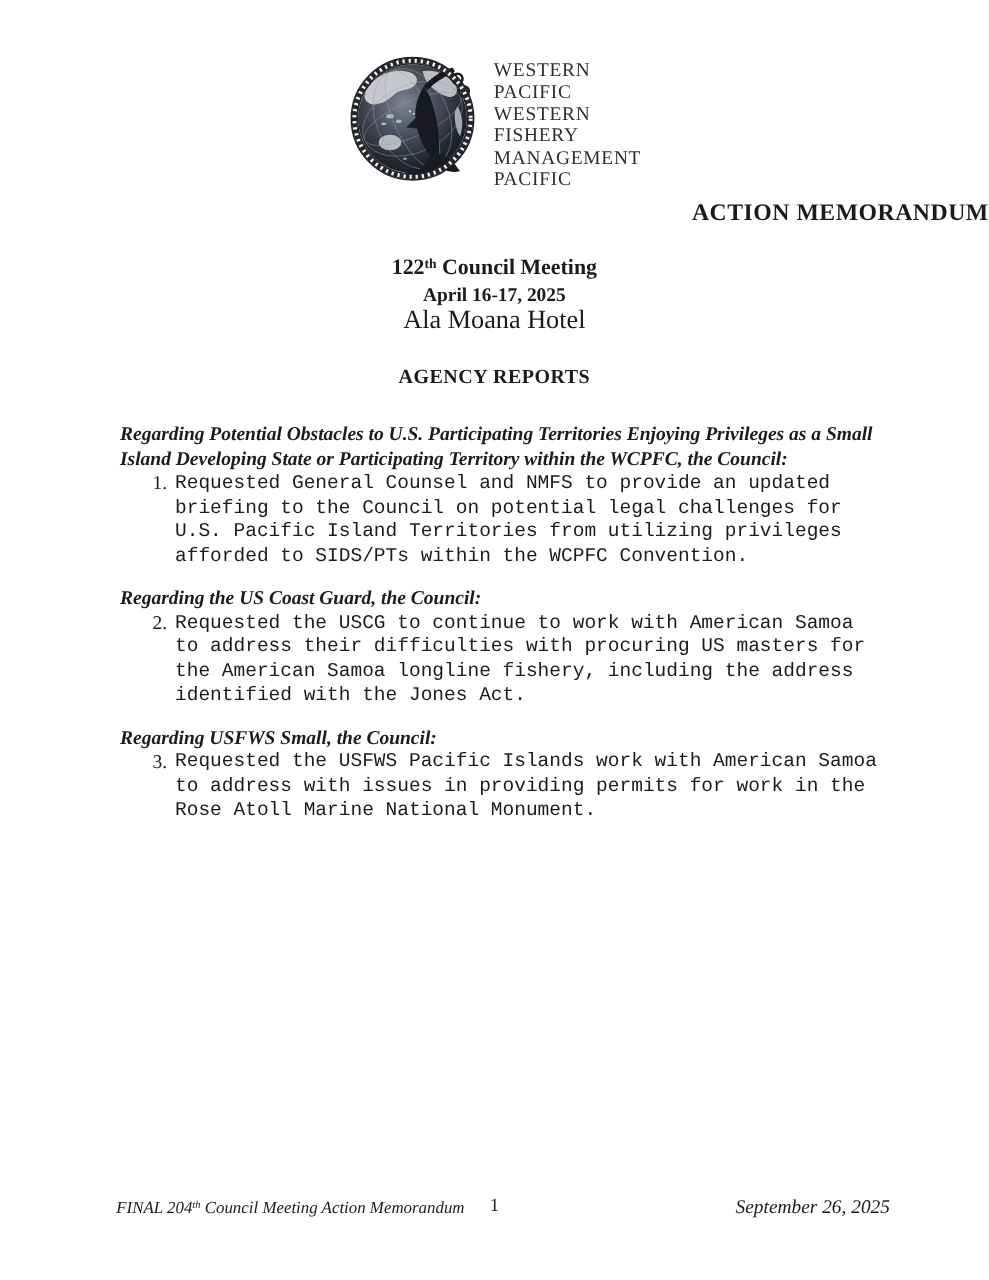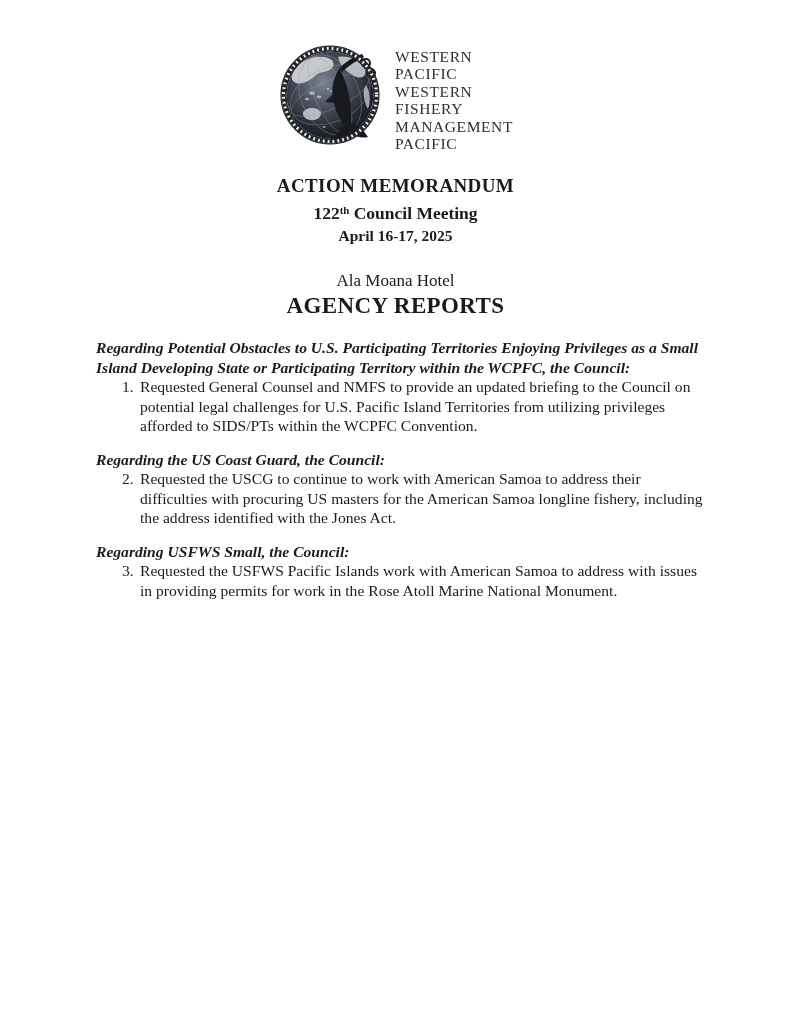--- a/index.html
+++ b/index.html
@@ -32,7 +32,7 @@
   }
   
   .center-line{position:absolute;left:0;right:0;text-align:center;}
-  .doc-title{top:175px;font-size:19px;font-weight:bold;letter-spacing:0.4px;}
+  .doc-title{top:160px;font-size:19px;font-weight:bold;letter-spacing:0.4px;text-align:right;}
   .meeting-block{top:202px;}
   .mt1{font-size:17.5px;font-weight:bold;line-height:22px;}
   .mt2{font-size:15.5px;font-weight:bold;line-height:19px;}

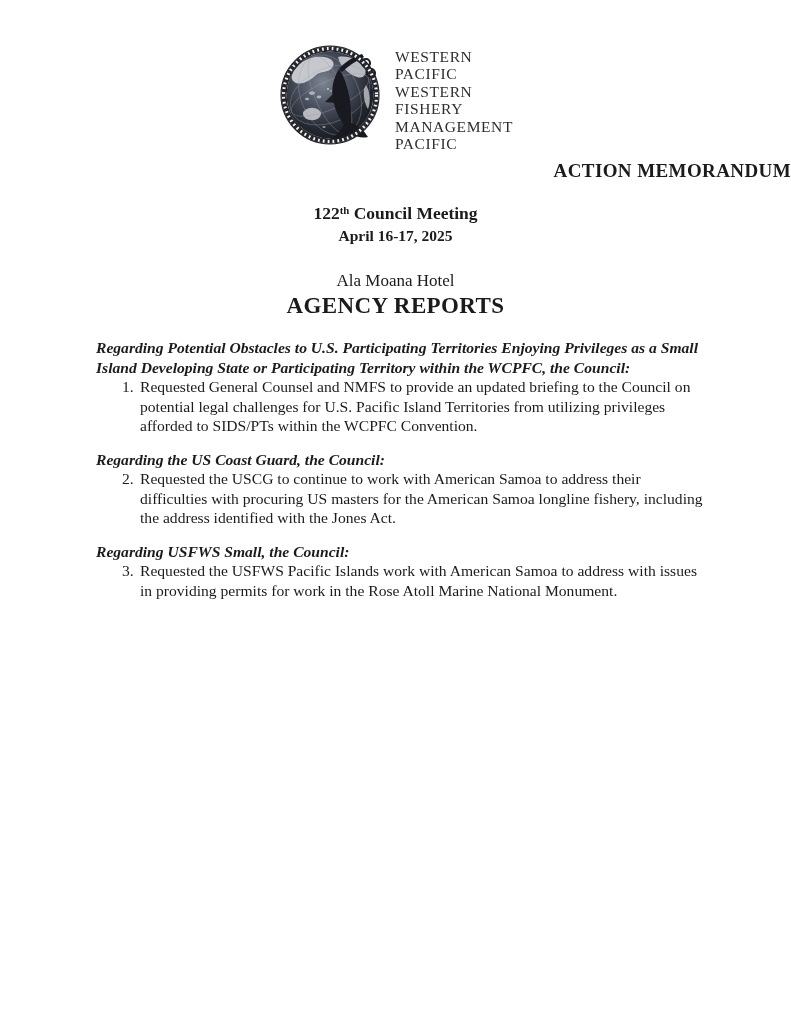--- a/index.html
+++ b/index.html
@@ -36,7 +36,7 @@
   .meeting-block{top:202px;}
   .mt1{font-size:17.5px;font-weight:bold;line-height:22px;}
   .mt2{font-size:15.5px;font-weight:bold;line-height:19px;}
-  .mt3{font-size:17px;line-height:18px;margin-top:27px;}
+  .mt3{font-size:21px;line-height:18px;}
   .mt4{font-size:15.5px;line-height:18px;}
   .agency-title{top:293px;font-size:23px;font-weight:bold;letter-spacing:0.4px;}
   

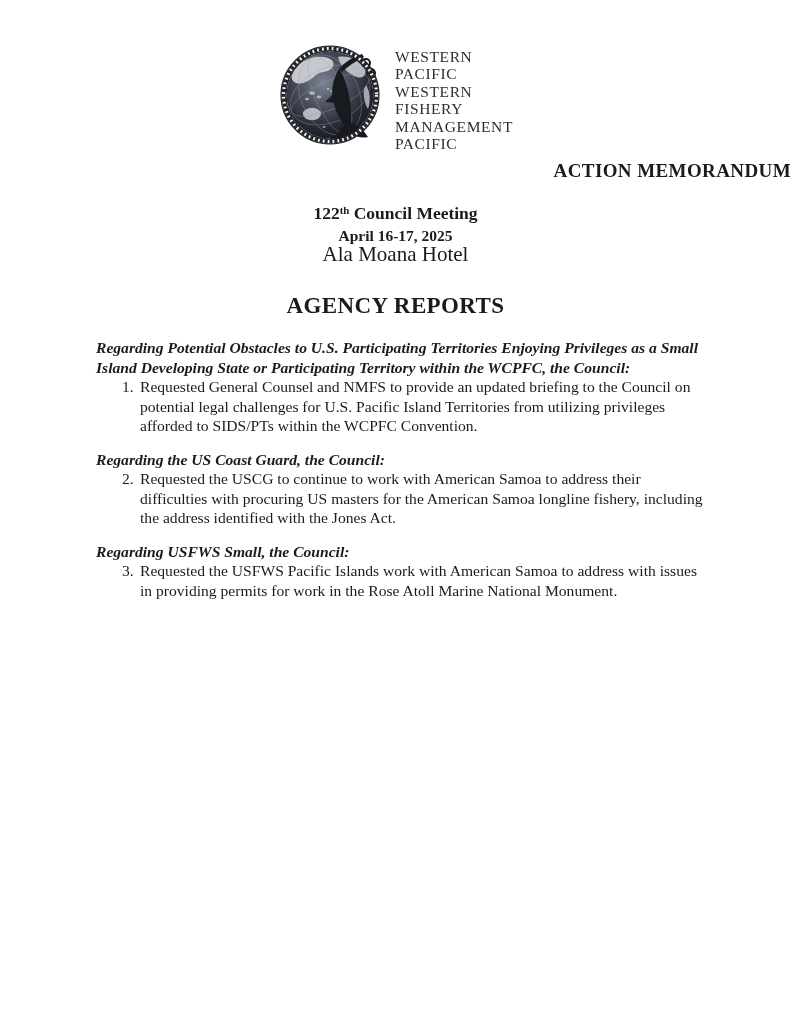--- a/index.html
+++ b/index.html
@@ -38,7 +38,7 @@
   .mt2{font-size:15.5px;font-weight:bold;line-height:19px;}
   .mt3{font-size:21px;line-height:18px;}
   .mt4{font-size:15.5px;line-height:18px;}
-  .agency-title{top:293px;font-size:23px;font-weight:bold;letter-spacing:0.4px;}
+  .agency-title{top:293px;font-size:16px;font-weight:bold;letter-spacing:0.4px;}
   
   .body-text{
     position:absolute;top:338px;left:96px;width:612px;

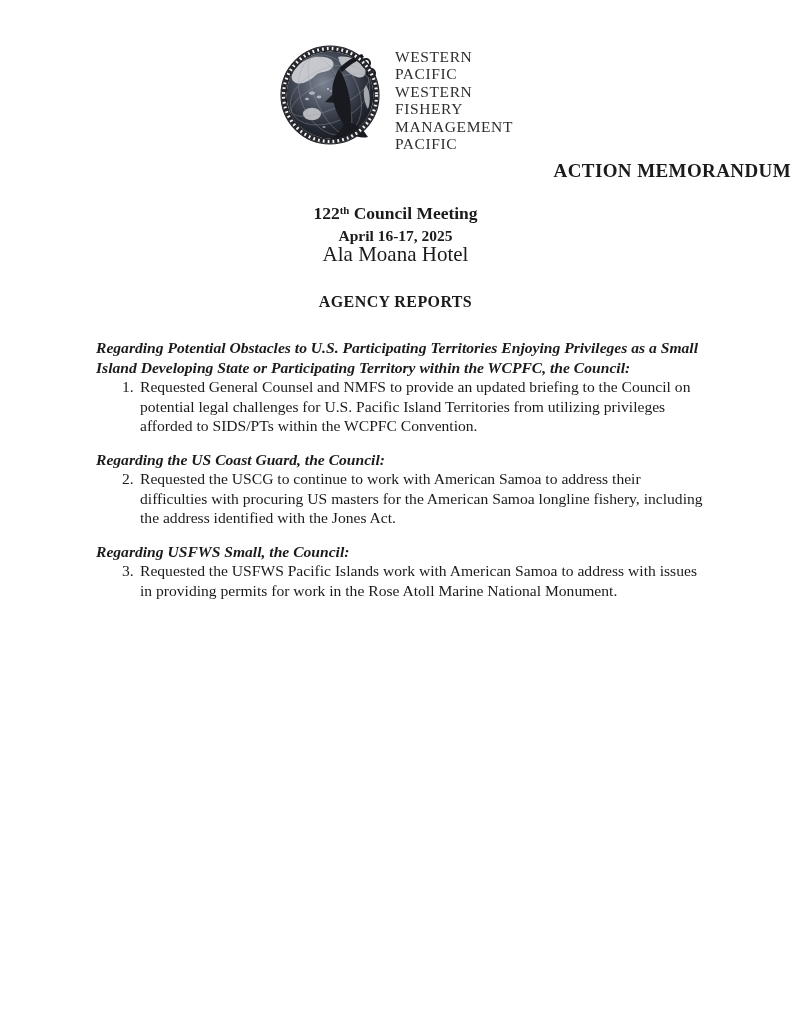--- a/index.html
+++ b/index.html
@@ -48,7 +48,7 @@
   .section-heading{font-weight:bold;font-style:italic;}
   .item{display:flex;}
   .item-num{flex:none;width:18px;margin-left:26px;}
-  .item-text{flex:1;}
+  .item-text{flex:1;font-family:Liberation Mono, monospace;}
   
   .footer{
     position:absolute;top:957px;left:93px;right:79px;

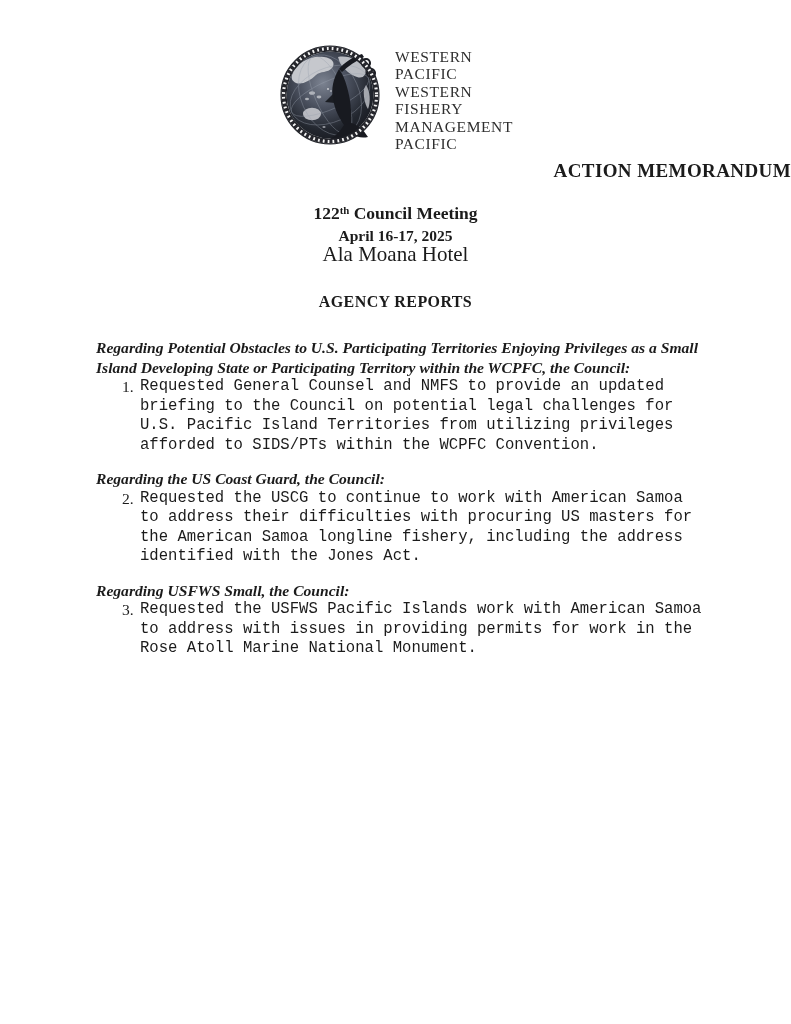--- a/index.html
+++ b/index.html
@@ -169,6 +169,11 @@
 
   </div>
 
+  <div class="footer">
+    <span class="f-left"><span>FINAL 204</span><sup class="ord">th</sup><span> Council Meeting Action Memorandum</span></span>
+    <span class="f-page">1</span>
+    <span class="f-date">September 26, 2025</span>
+  </div>
 
 </div>
 

